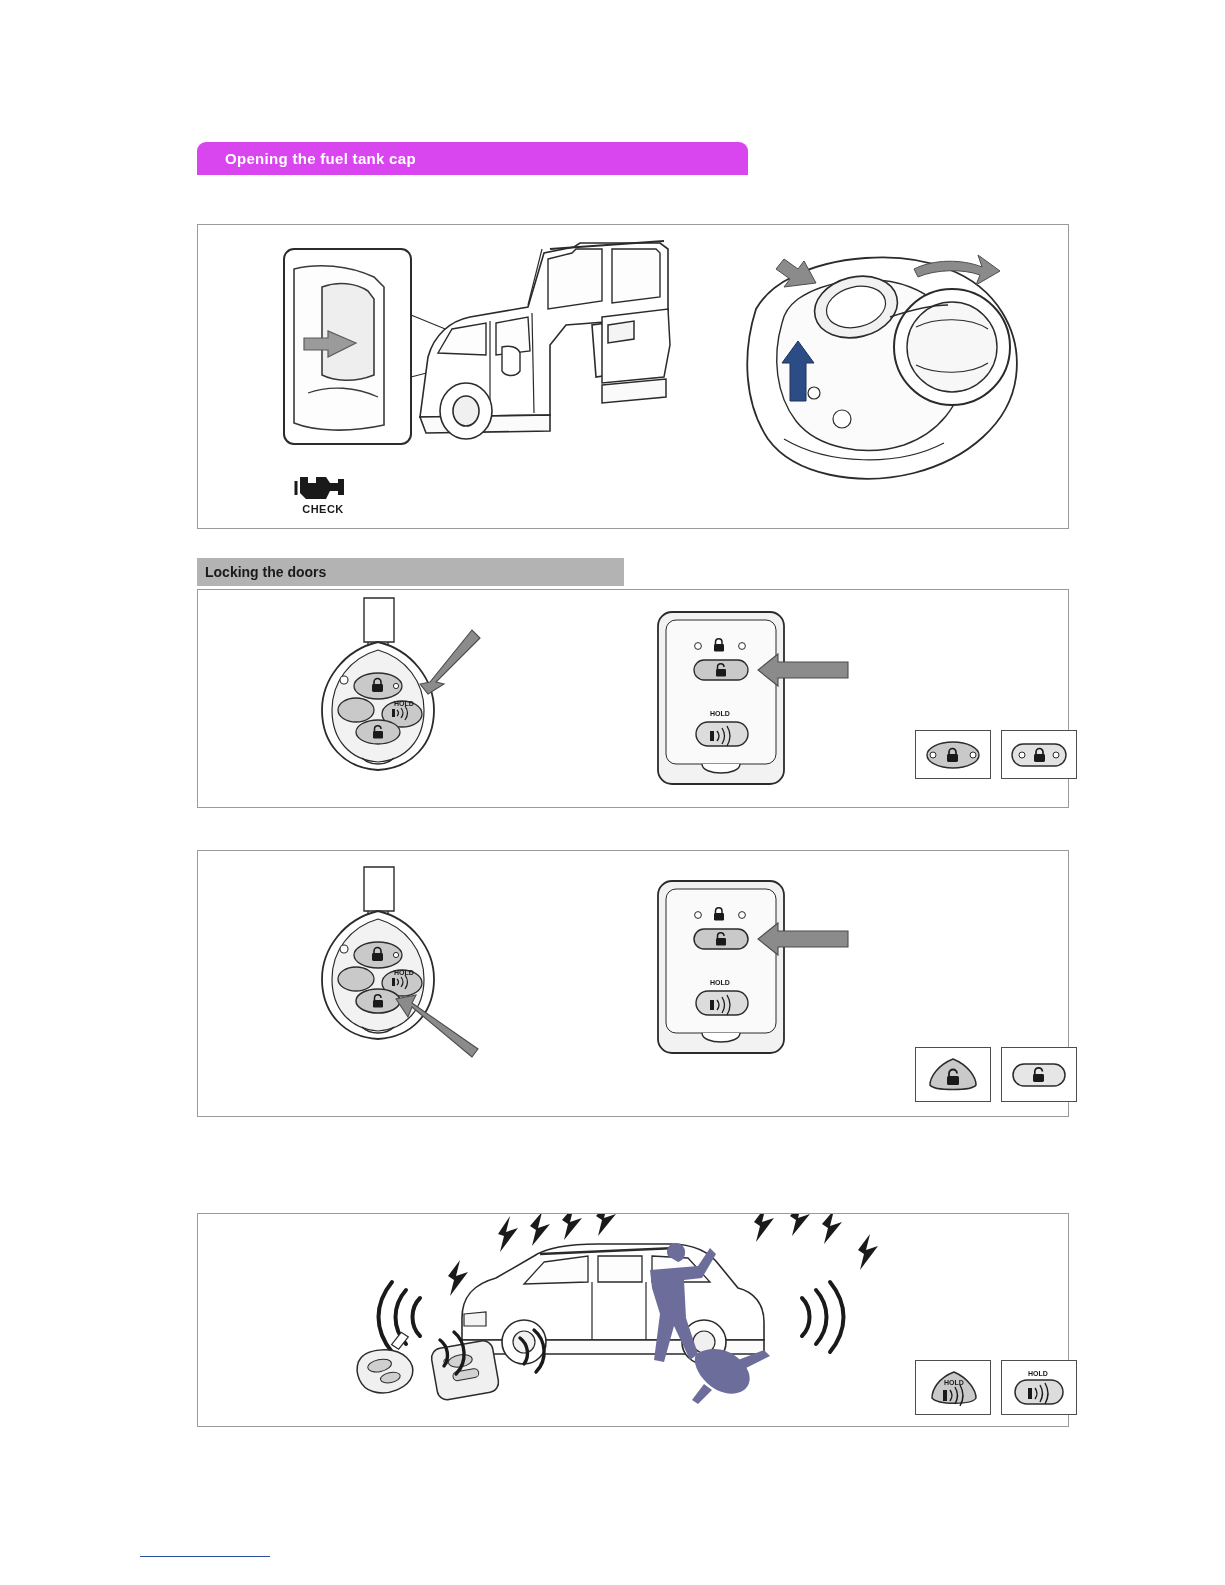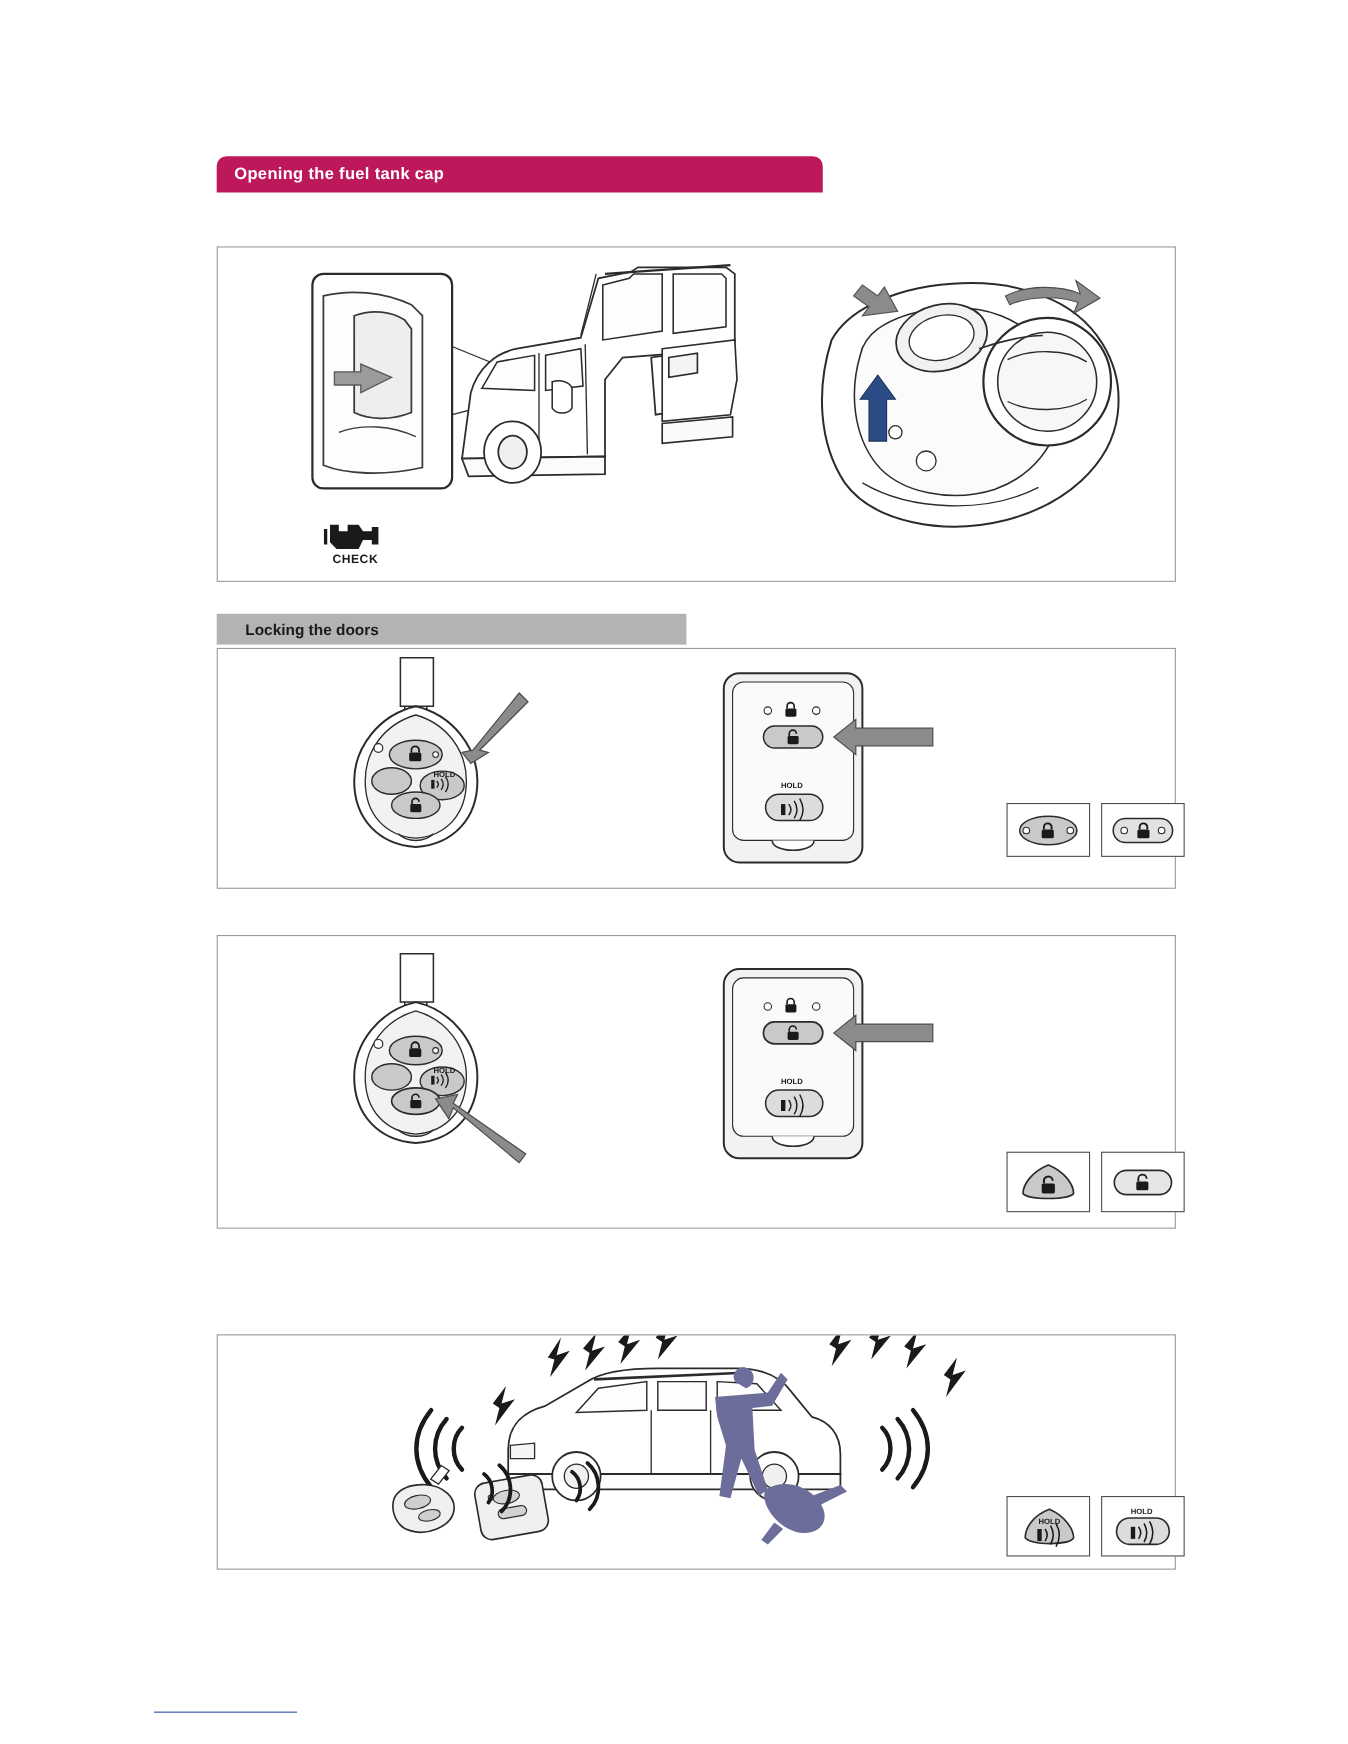--- a/index.html
+++ b/index.html
@@ -25,7 +25,7 @@
   
   .blue-bar {
     position: absolute;
-    background: #be185d;
+    background: #d946ef;
     border-radius: 9px 9px 0 0;
     color: #ffffff;
     font-size: 15px;
@@ -33,7 +33,7 @@
     letter-spacing: .3px;
     display: flex;
     align-items: center;
-    padding-left: 16px;
+    padding-left: 28px;
     box-sizing: border-box;
   }
   .grey-bar {

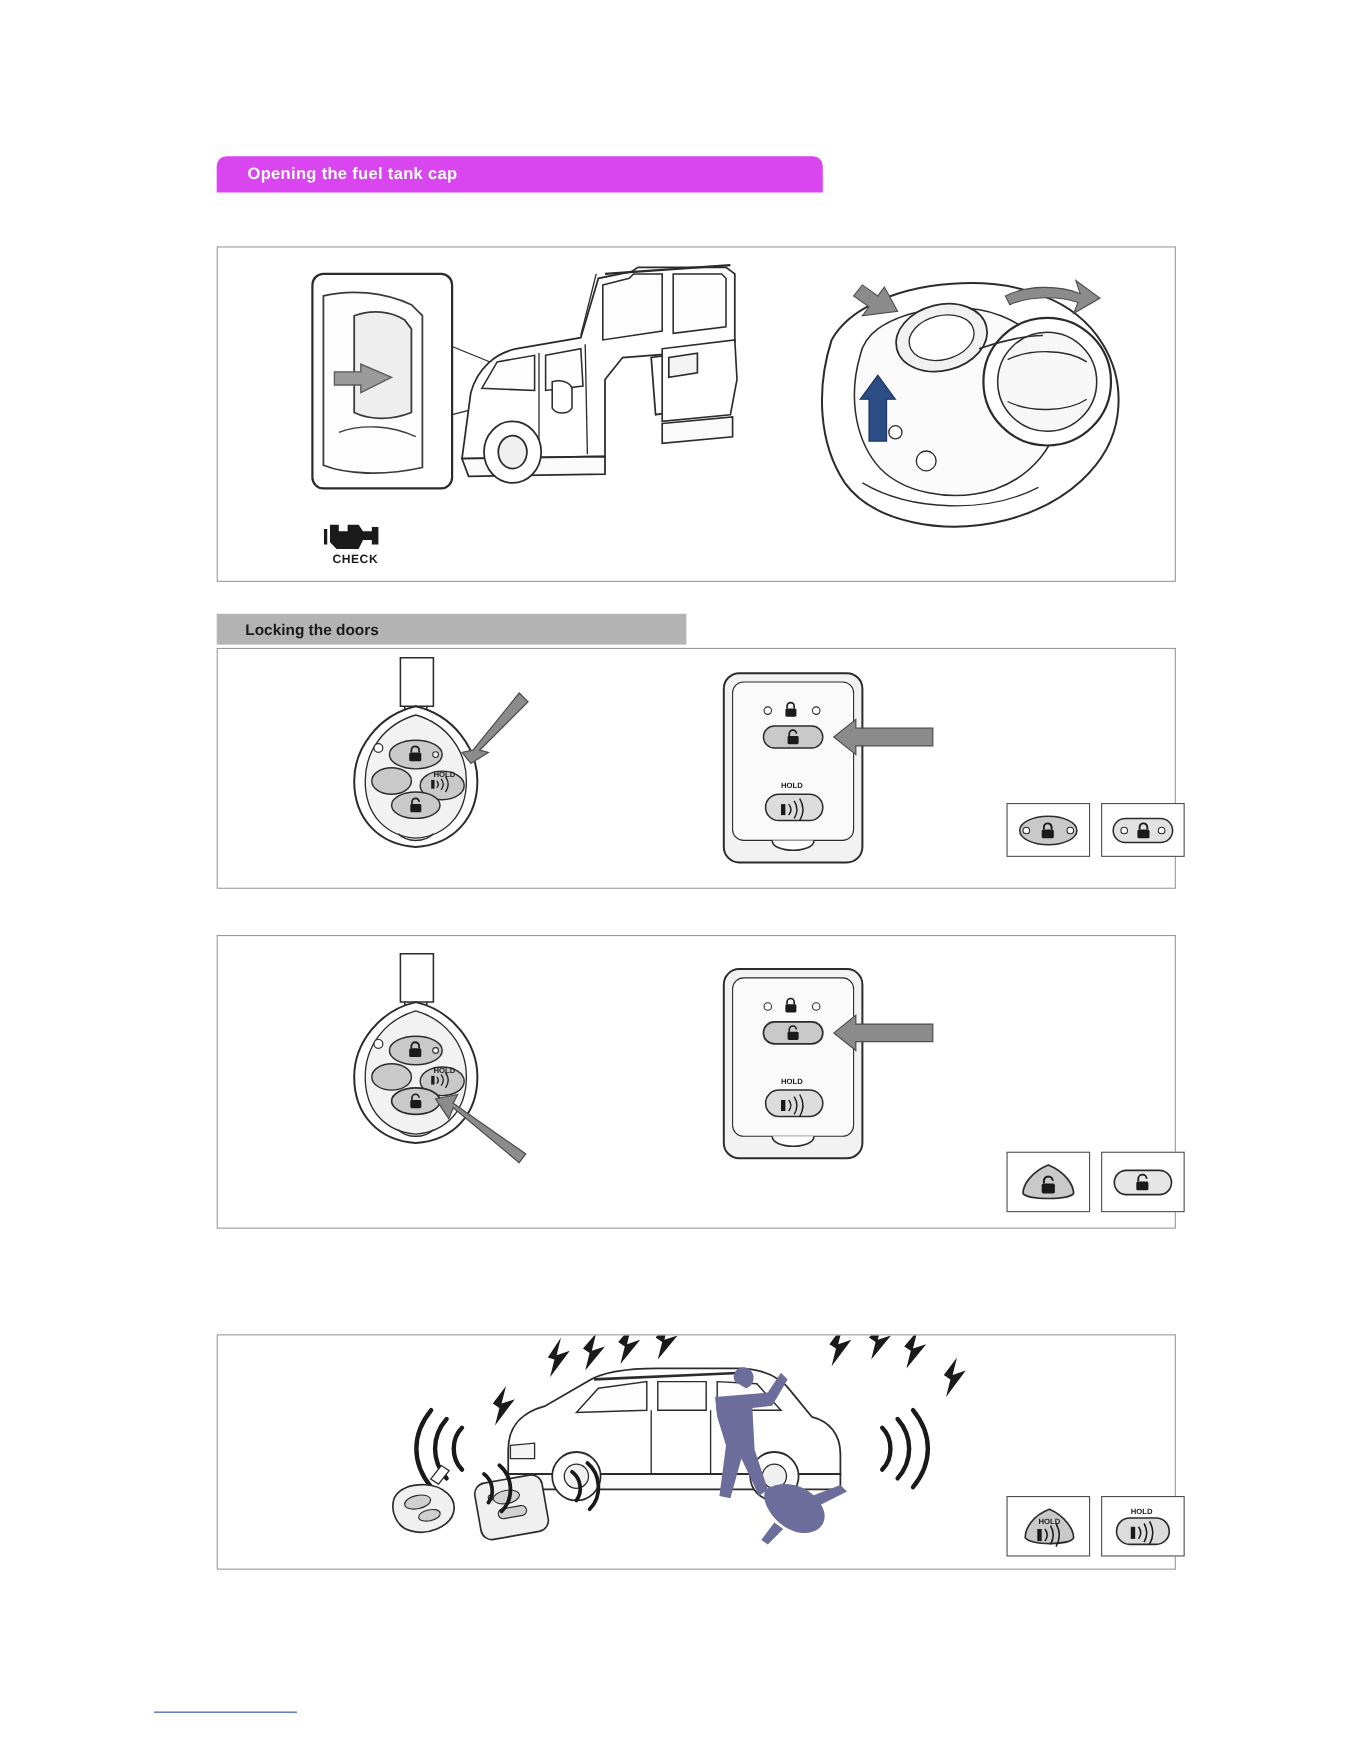--- a/index.html
+++ b/index.html
@@ -44,7 +44,7 @@
     font-weight: bold;
     display: flex;
     align-items: center;
-    padding-left: 26px;
+    padding-left: 8px;
     box-sizing: border-box;
   }
   .panel {

